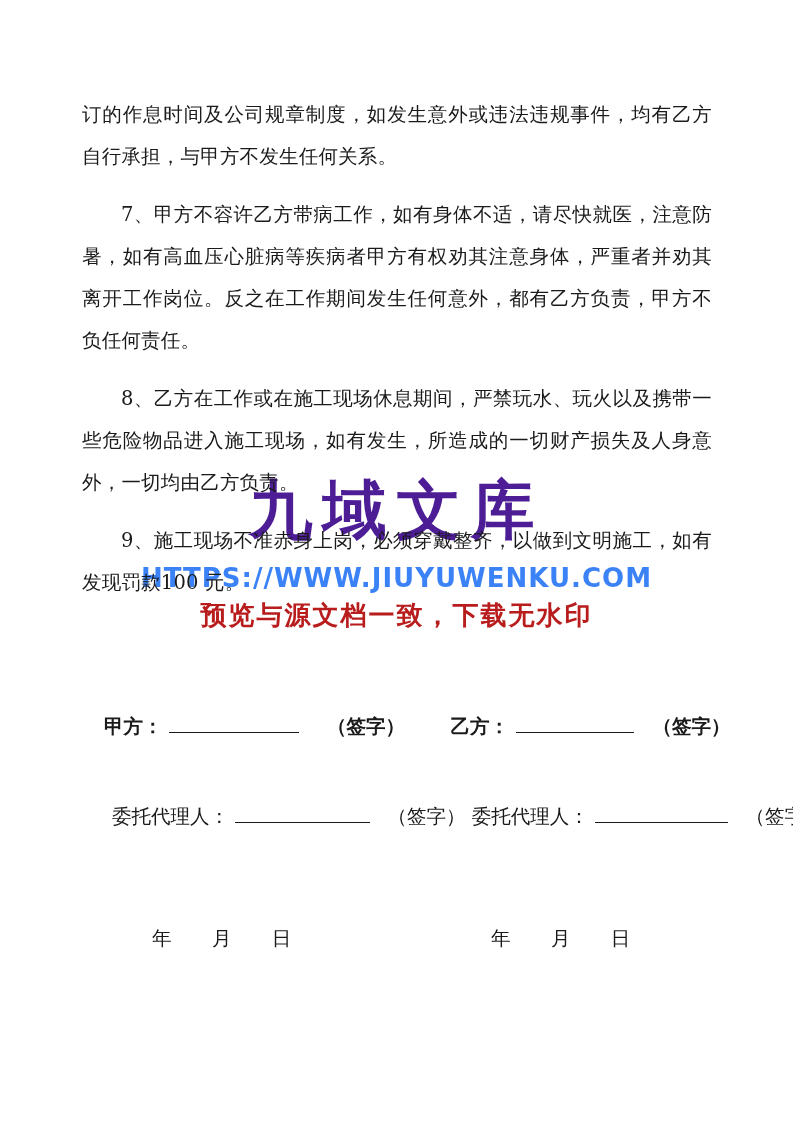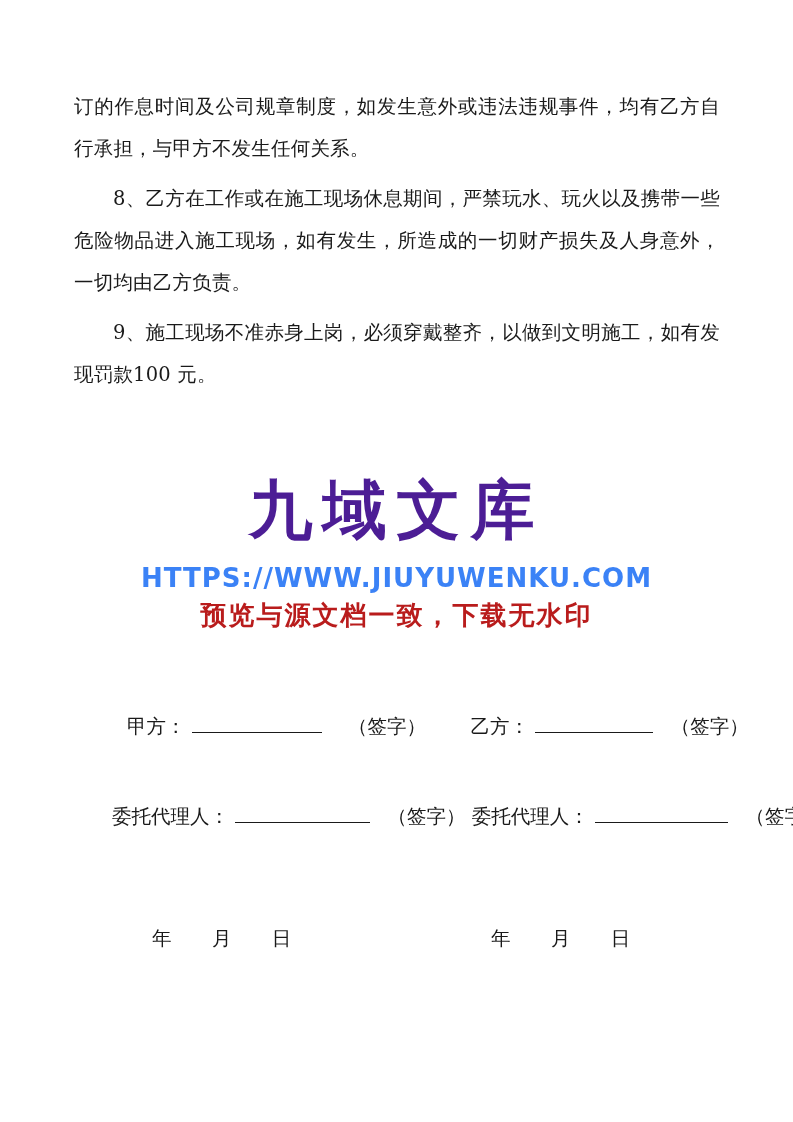--- a/index.html
+++ b/index.html
@@ -89,7 +89,7 @@
     line-height: 42px;
     text-align: justify;
     text-justify: inter-ideograph;
-    margin: 8px;
+    margin: 16px;
     letter-spacing: 0.2px;
   }
   .para.indent {

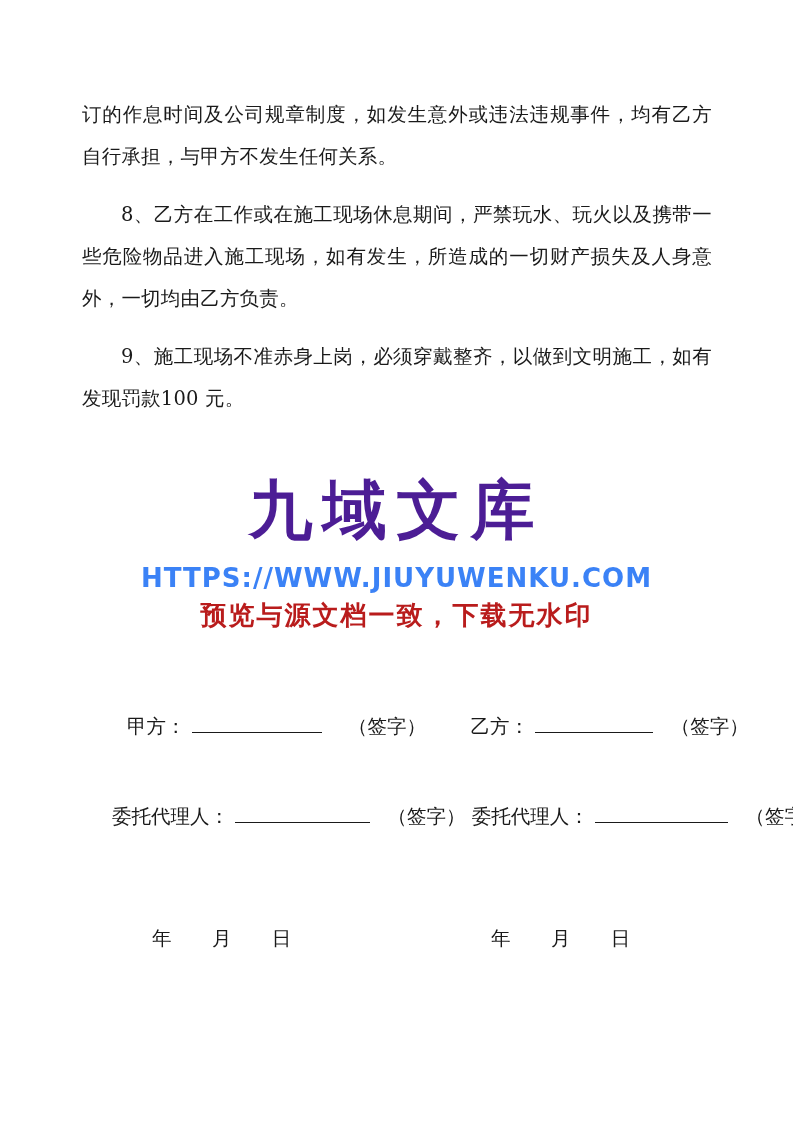--- a/index.html
+++ b/index.html
@@ -176,6 +176,7 @@
 
   <div class="body-text">
     <p class="para">订的作息时间及公司规章制度，如发生意外或违法违规事件，均有乙方自行承担，与甲方不发生任何关系。</p>
+    <p class="para indent">7、甲方不容许乙方带病工作，如有身体不适，请尽快就医，注意防暑，如有高血压心脏病等疾病者甲方有权劝其注意身体，严重者并劝其离开工作岗位。反之在工作期间发生任何意外，都有乙方负责，甲方不负任何责任。</p>
     <p class="para indent">8、乙方在工作或在施工现场休息期间，严禁玩水、玩火以及携带一些危险物品进入施工现场，如有发生，所造成的一切财产损失及人身意外，一切均由乙方负责。</p>
     <p class="para indent">9、施工现场不准赤身上岗，必须穿戴整齐，以做到文明施工，如有发现罚款100 元。</p>
   </div>

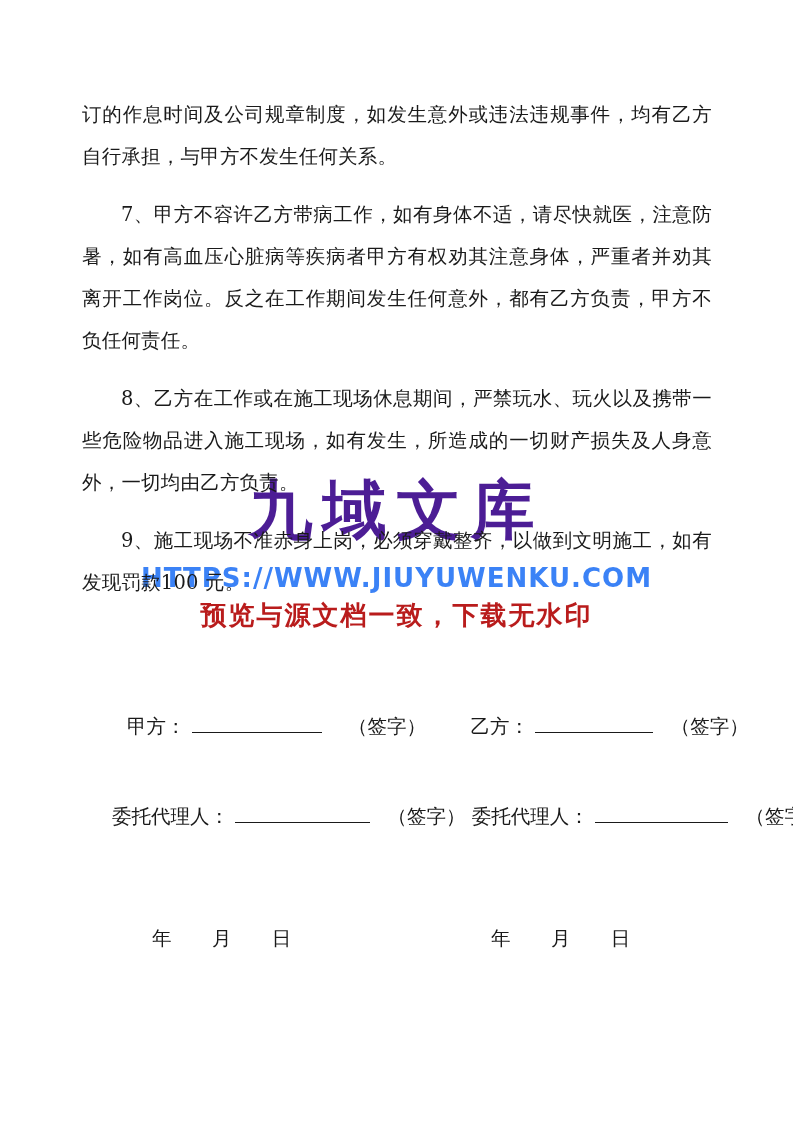--- a/index.html
+++ b/index.html
@@ -99,11 +99,12 @@
   
   .sig-block {
     position: absolute;
-    left: 81px;
+    left: 58px;
     top: 706px;
     width: 662px;
     font-size: 19.5px;
     line-height: 42px;
+    font-weight: bold;
   }
   .sig-row {
     white-space: nowrap;

